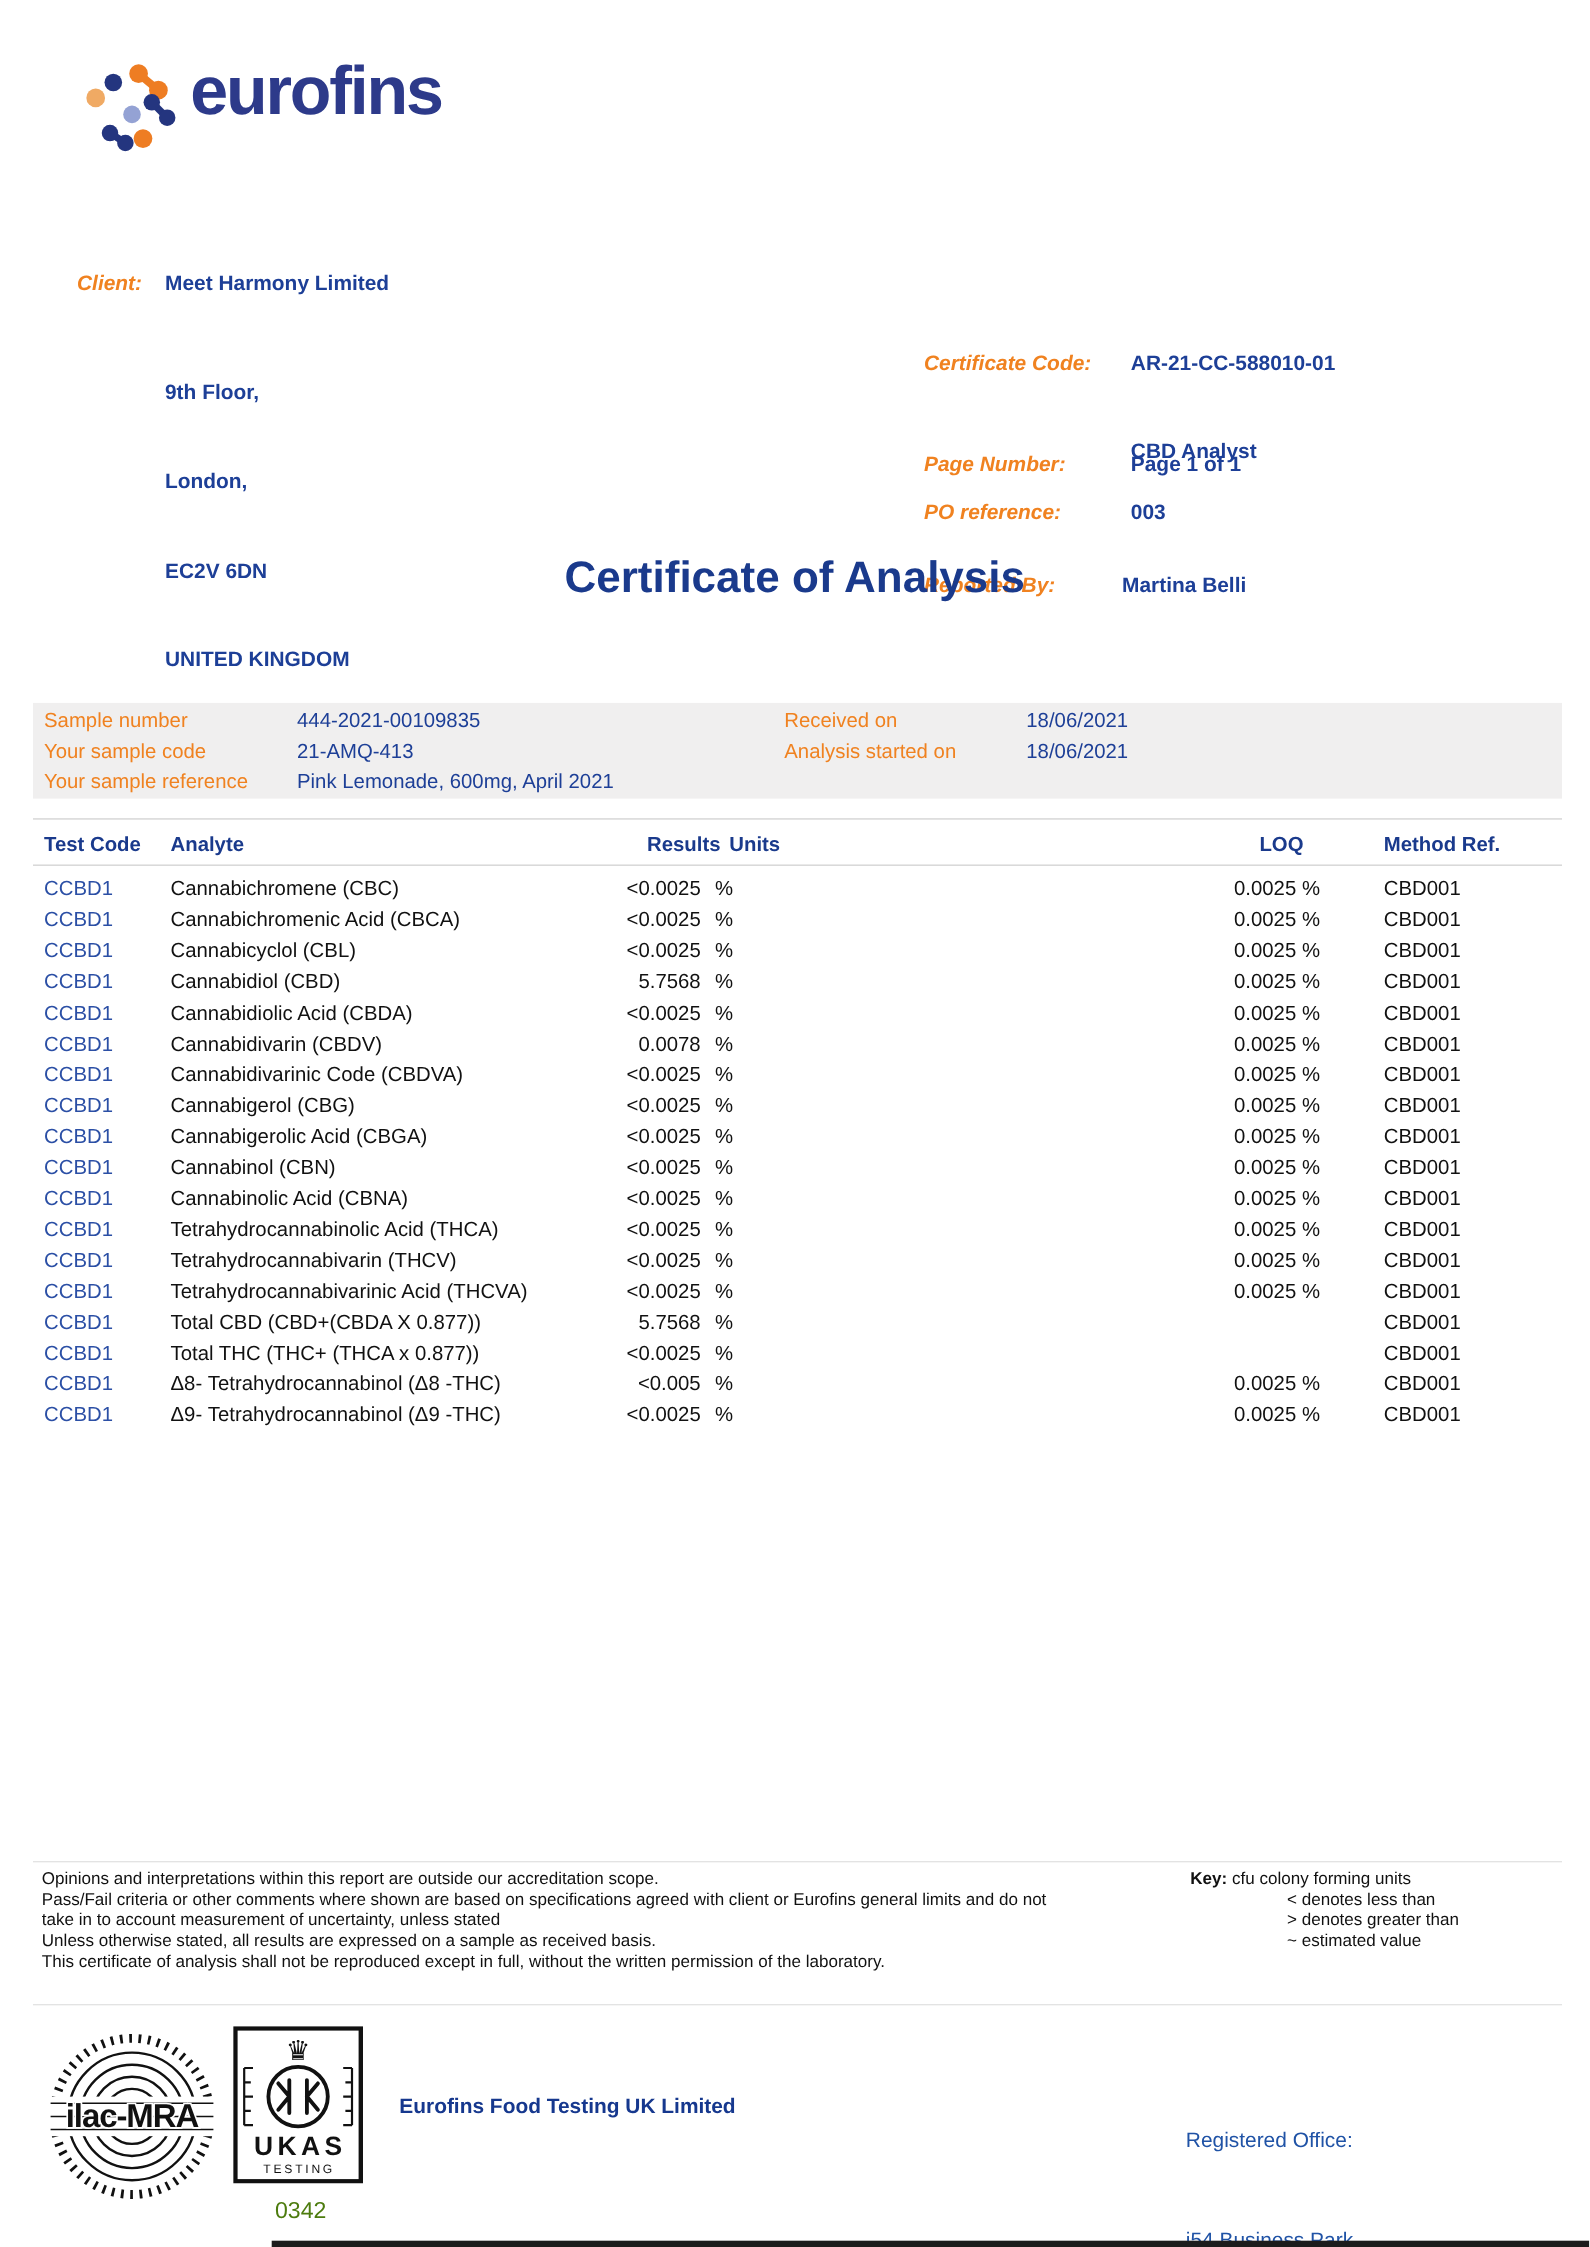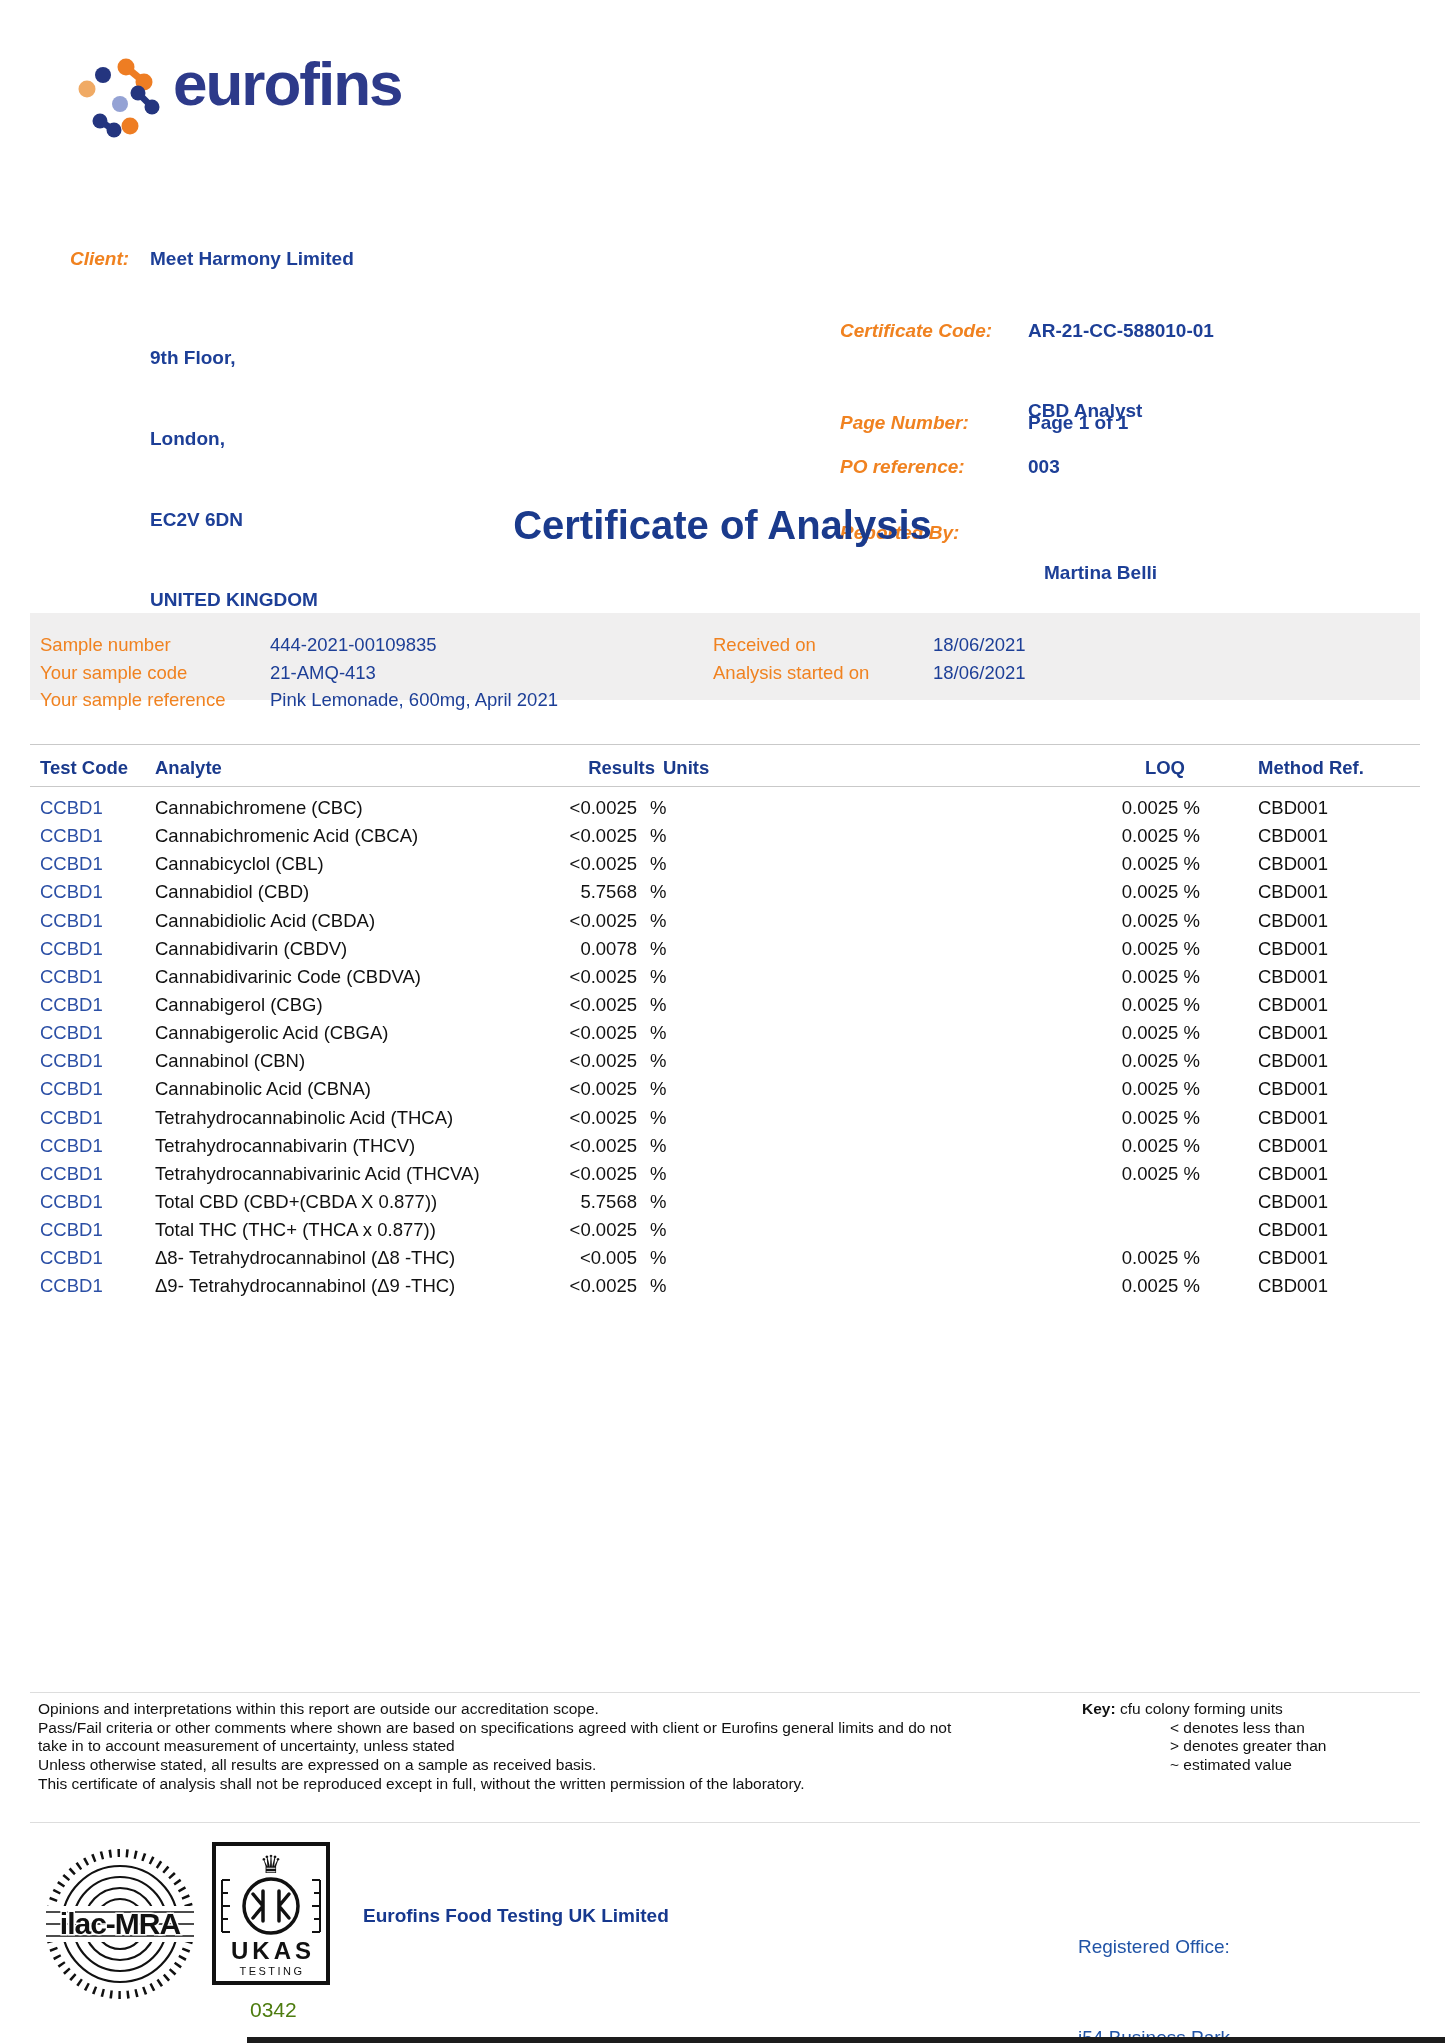--- a/index.html
+++ b/index.html
@@ -101,7 +101,7 @@
     
       <div style="position:relative;height:38px;">
         <span class="olab" style="position:absolute;left:0;top:0;white-space:pre;">Reported By:</span>
-        <span class="navyval" style="position:absolute;left:204px;top:0;white-space:pre;margin-top:40px;">Martina Belli</span>
+        <span class="navyval" style="position:absolute;left:180px;top:0;white-space:pre;">Martina Belli</span>
       </div>
     </div>
   <div class="abs navyval" style="left:1028px;top:400px;">CBD Analyst</div>

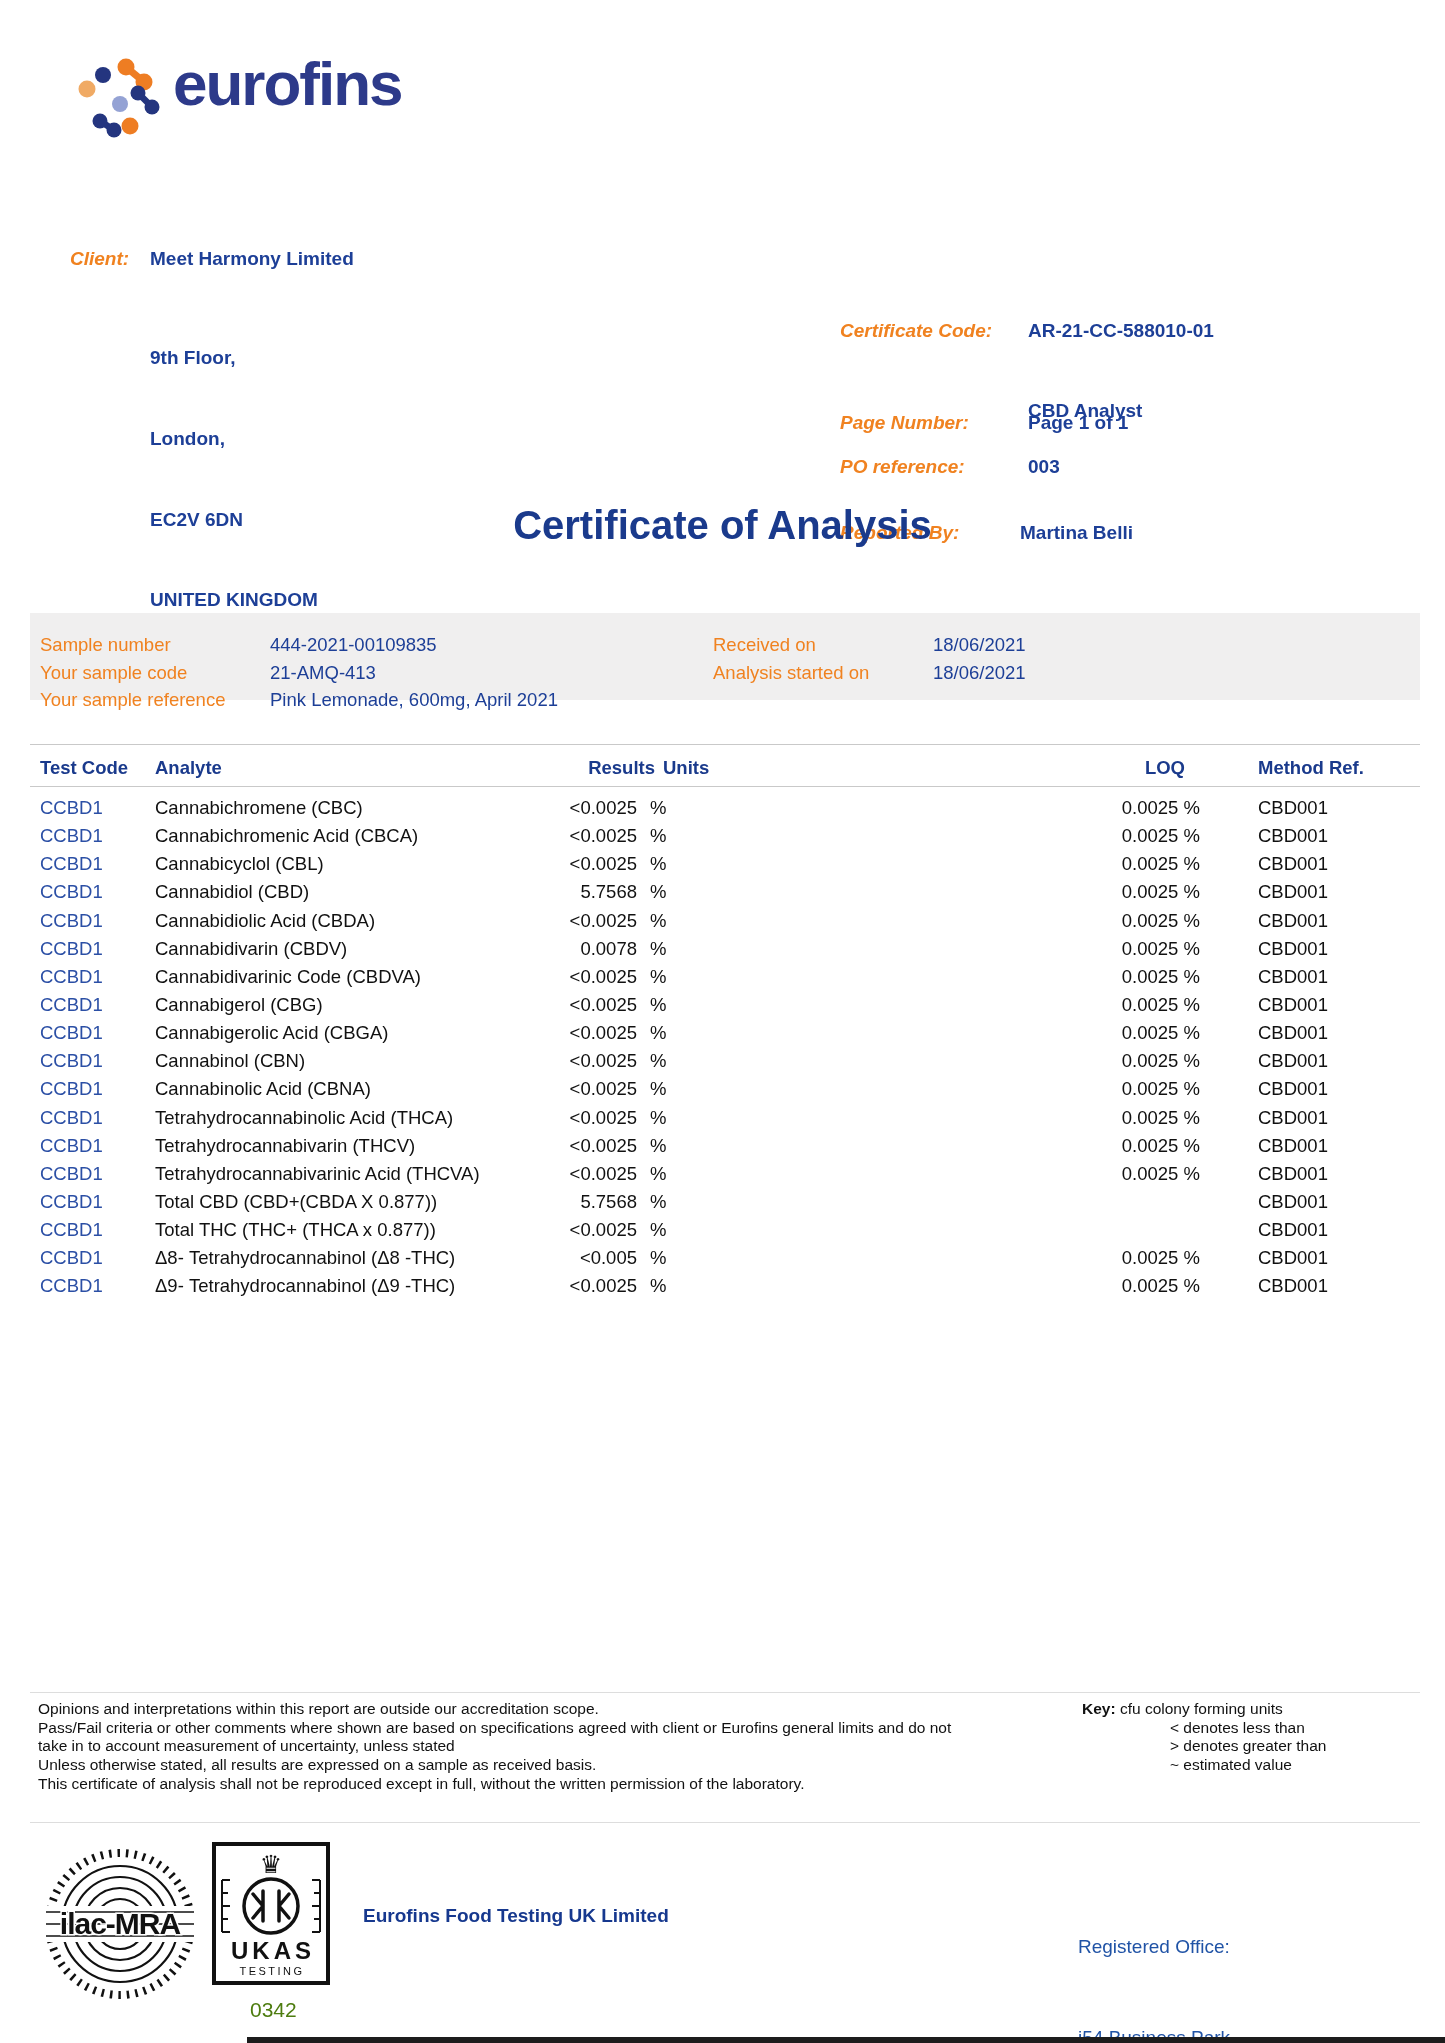--- a/index.html
+++ b/index.html
@@ -110,7 +110,7 @@
 
   <div class="title" style="top:503px;">Certificate of Analysis</div>
 
-  <div class="band" style="top:613px;height:87px;padding-top:18px;box-sizing:border-box;">
+  <div class="band" style="top:639px;height:87px;padding-top:2px;box-sizing:border-box;">
 
       <div class="srow">
         <span class="slab s-l1">Sample number</span>

